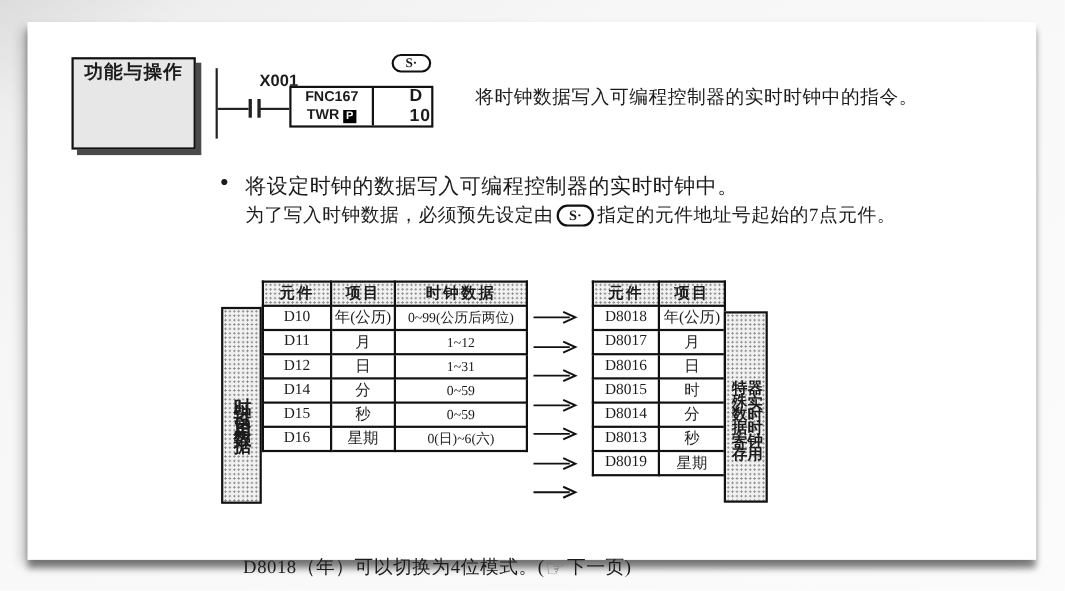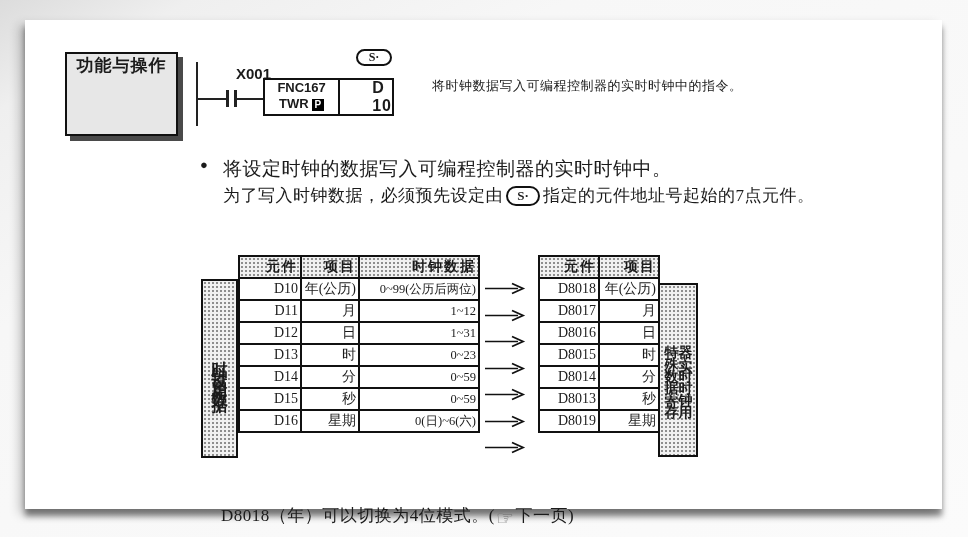--- a/index.html
+++ b/index.html
@@ -68,7 +68,7 @@
     font-size:12px;font-weight:bold;
   }
   
-  .desc{position:absolute;left:407px;top:57px;font-size:13px;letter-spacing:0.5px;}
+  .desc{position:absolute;left:407px;top:57px;font-size:17px;letter-spacing:0.5px;}
   .bullet-dot{position:absolute;left:175px;top:137px;font-size:13px;}
   .bullet-l1{position:absolute;left:198px;top:136px;font-size:19px;letter-spacing:0.5px;}
   .bullet-l2{

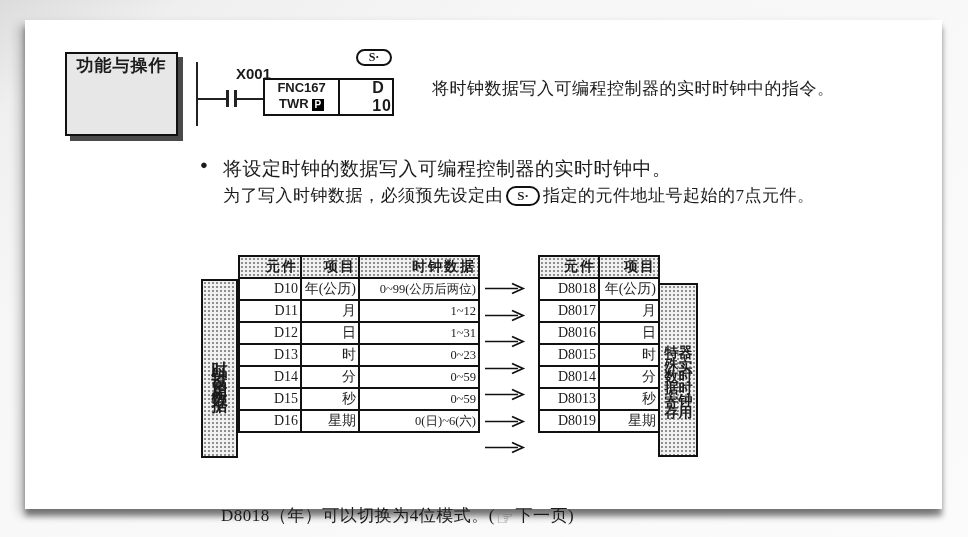--- a/index.html
+++ b/index.html
@@ -88,7 +88,7 @@
   }
   table{border-collapse:collapse;}
   th,td{
-    border:2px solid #111;text-align:right;vertical-align:middle;
+    border:2px solid #111;text-align:center;vertical-align:middle;
     height:22px;padding:0 2px;font-family:"Liberation Serif",serif;
   }
   th{font-size:14px;font-weight:bold;letter-spacing:2px;}

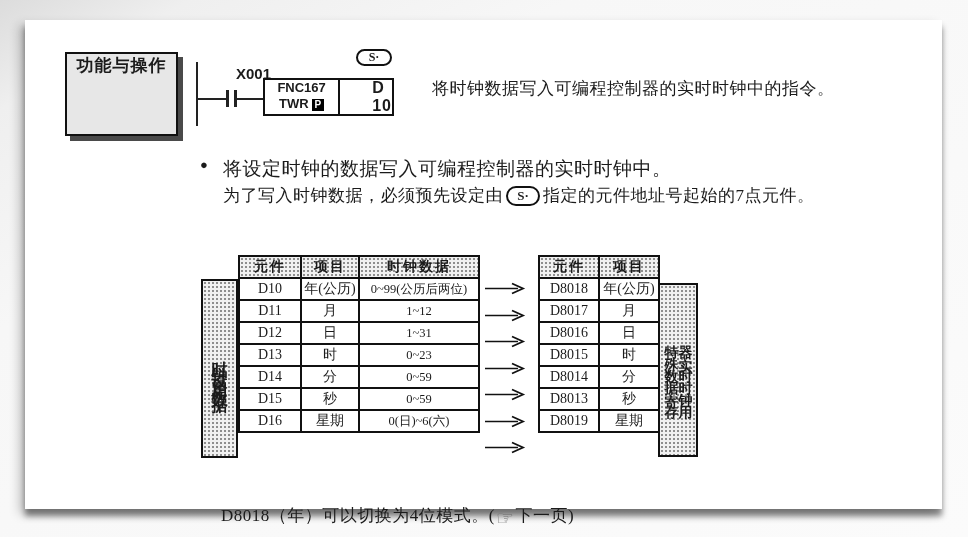--- a/index.html
+++ b/index.html
@@ -190,11 +190,6 @@
           <td class="c3 small">1~31</td>
         </tr>
         <tr>
-          <td class="c1">D13</td>
-          <td class="c2">时</td>
-          <td class="c3 small">0~23</td>
-        </tr>
-        <tr>
           <td class="c1">D14</td>
           <td class="c2">分</td>
           <td class="c3 small">0~59</td>

